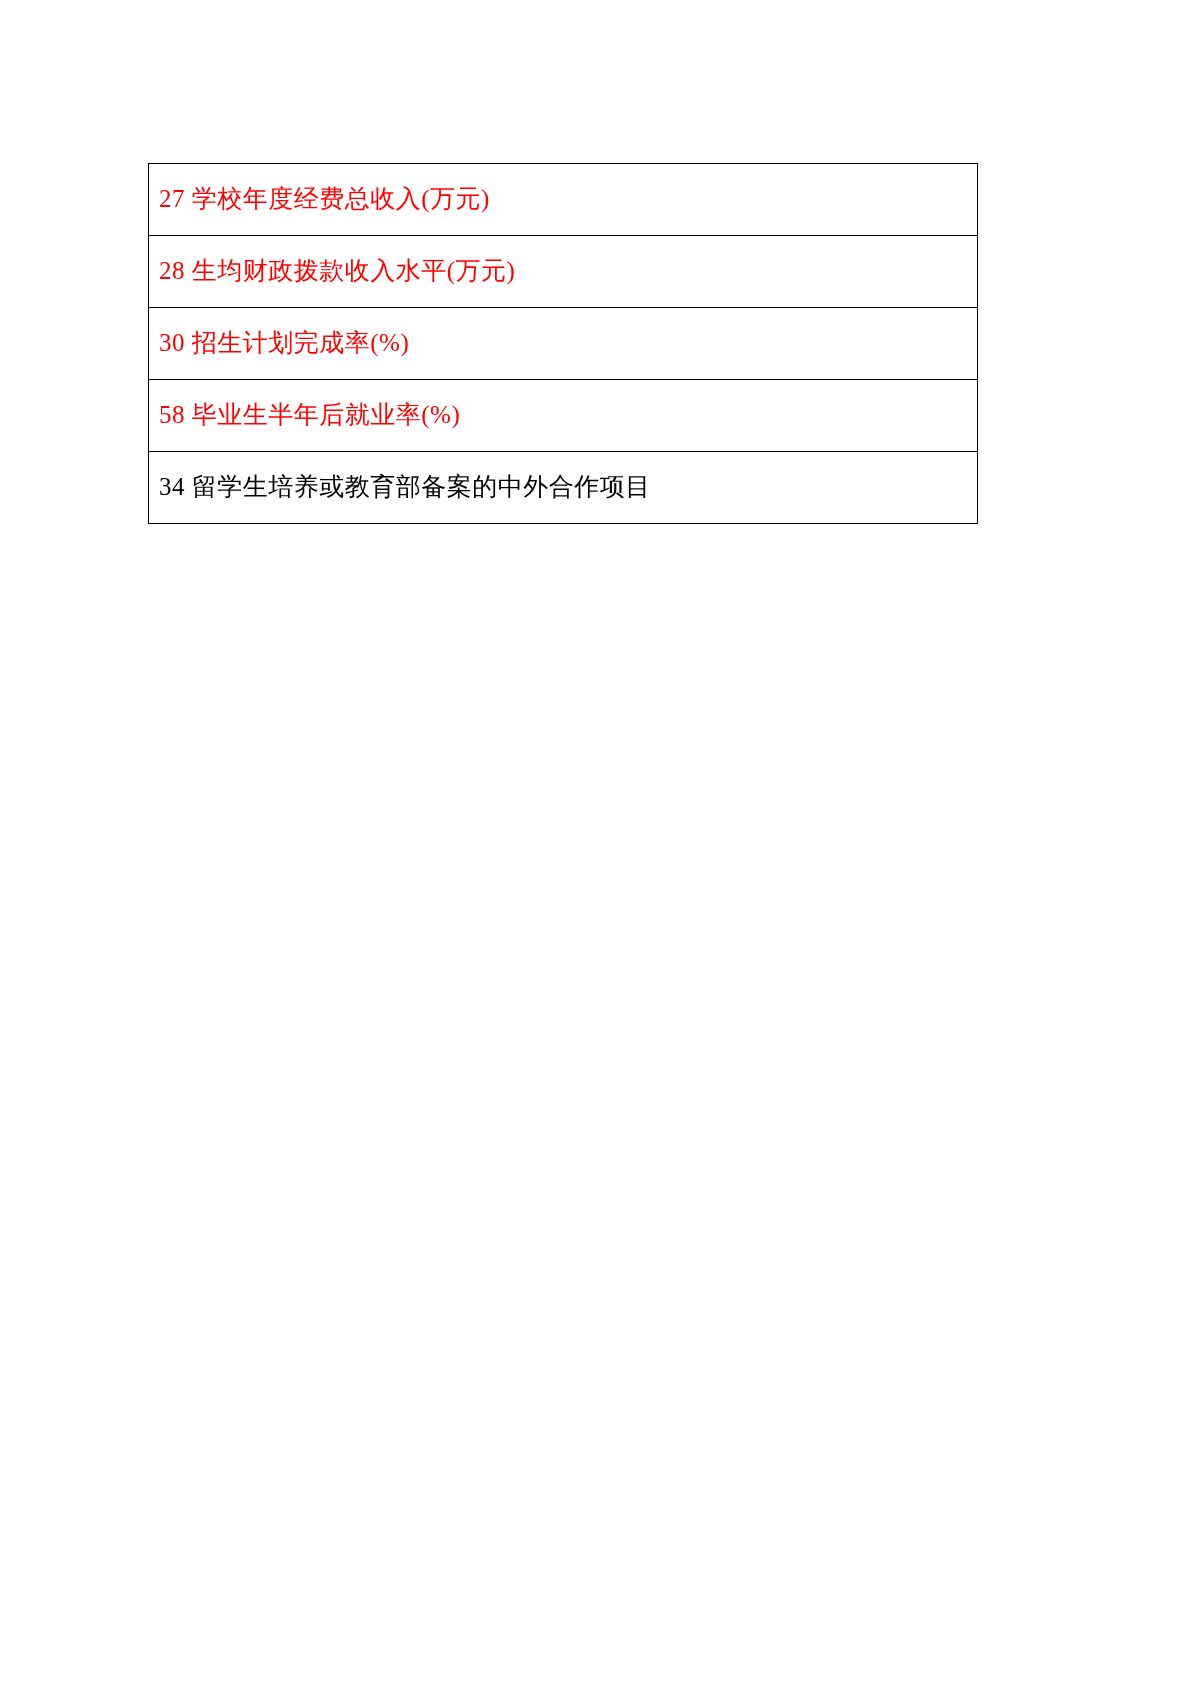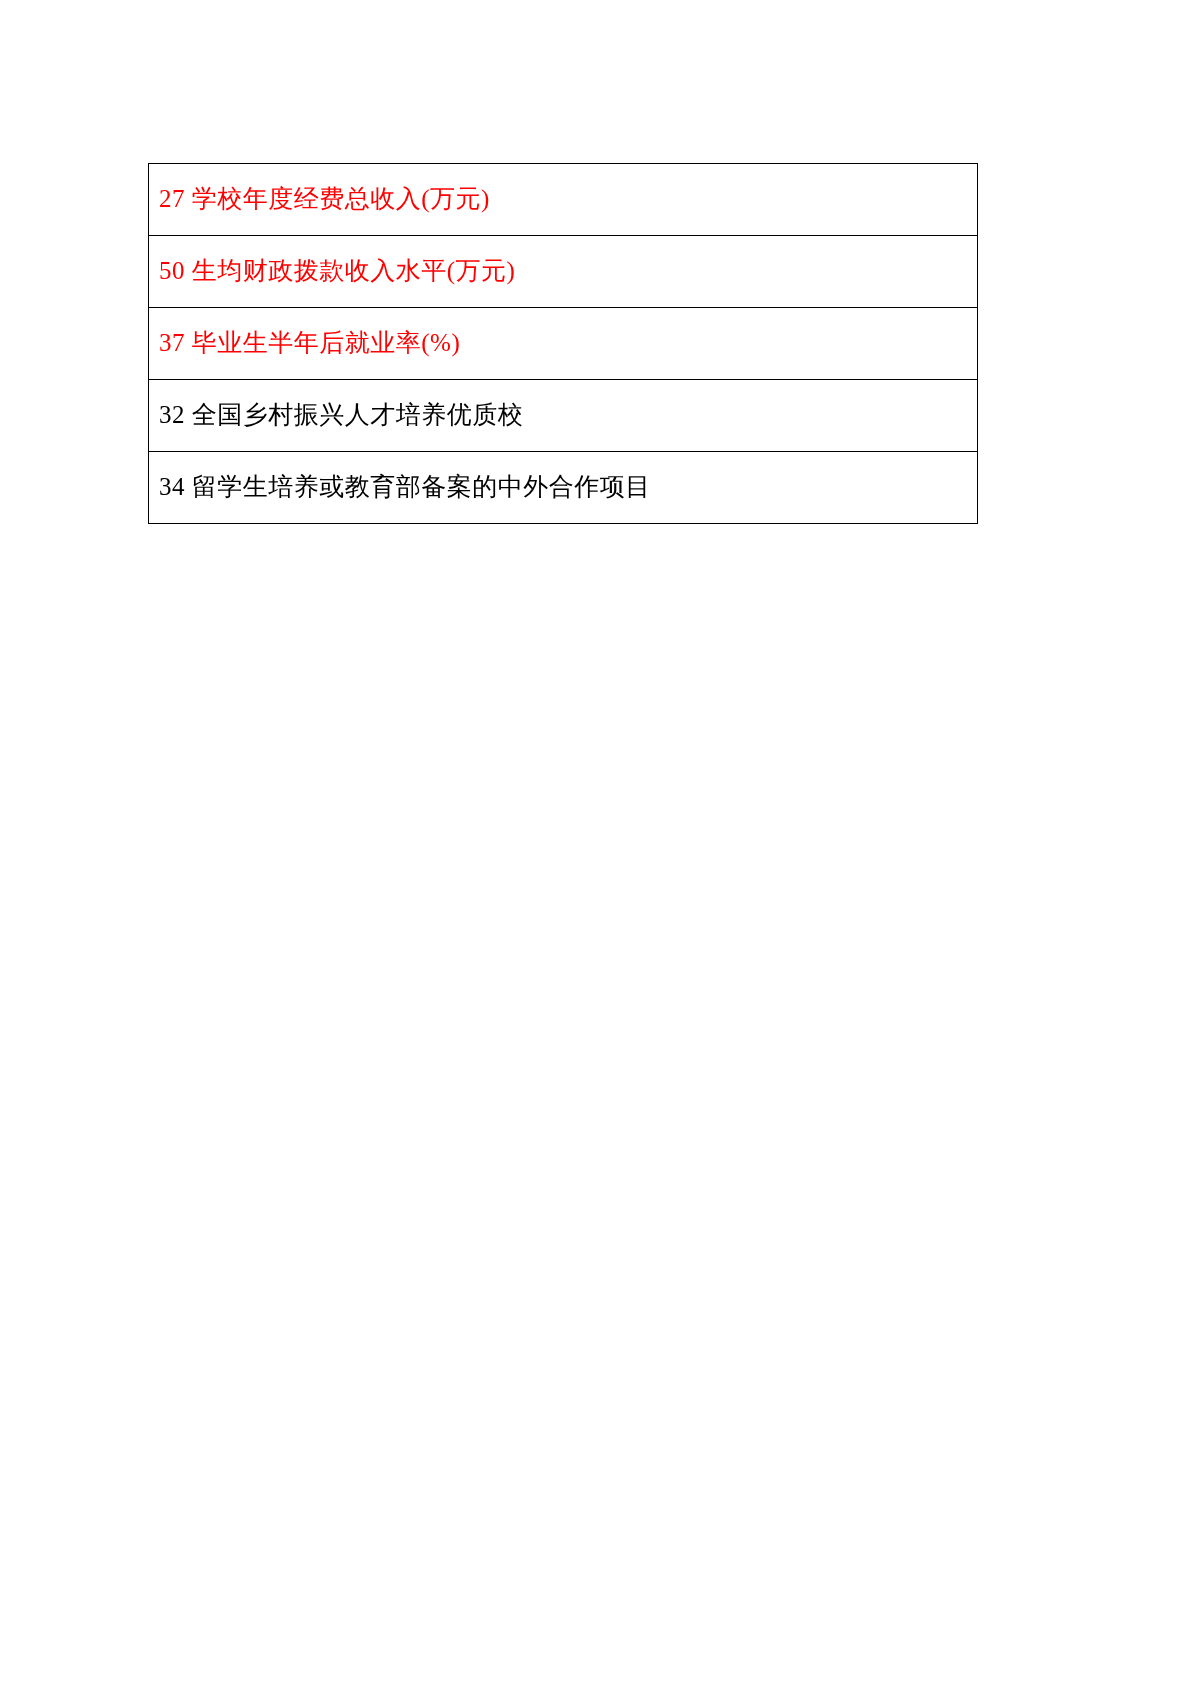--- a/index.html
+++ b/index.html
@@ -57,7 +57,7 @@
         <td>27 学校年度经费总收入(万元)</td>
       </tr>
       <tr class="row-red">
-        <td>50 生均财政拨款收入水平(万元)</td>
+        <td>28 生均财政拨款收入水平(万元)</td>
       </tr>
       <tr class="row-red">
         <td>37 毕业生半年后就业率(%)</td>

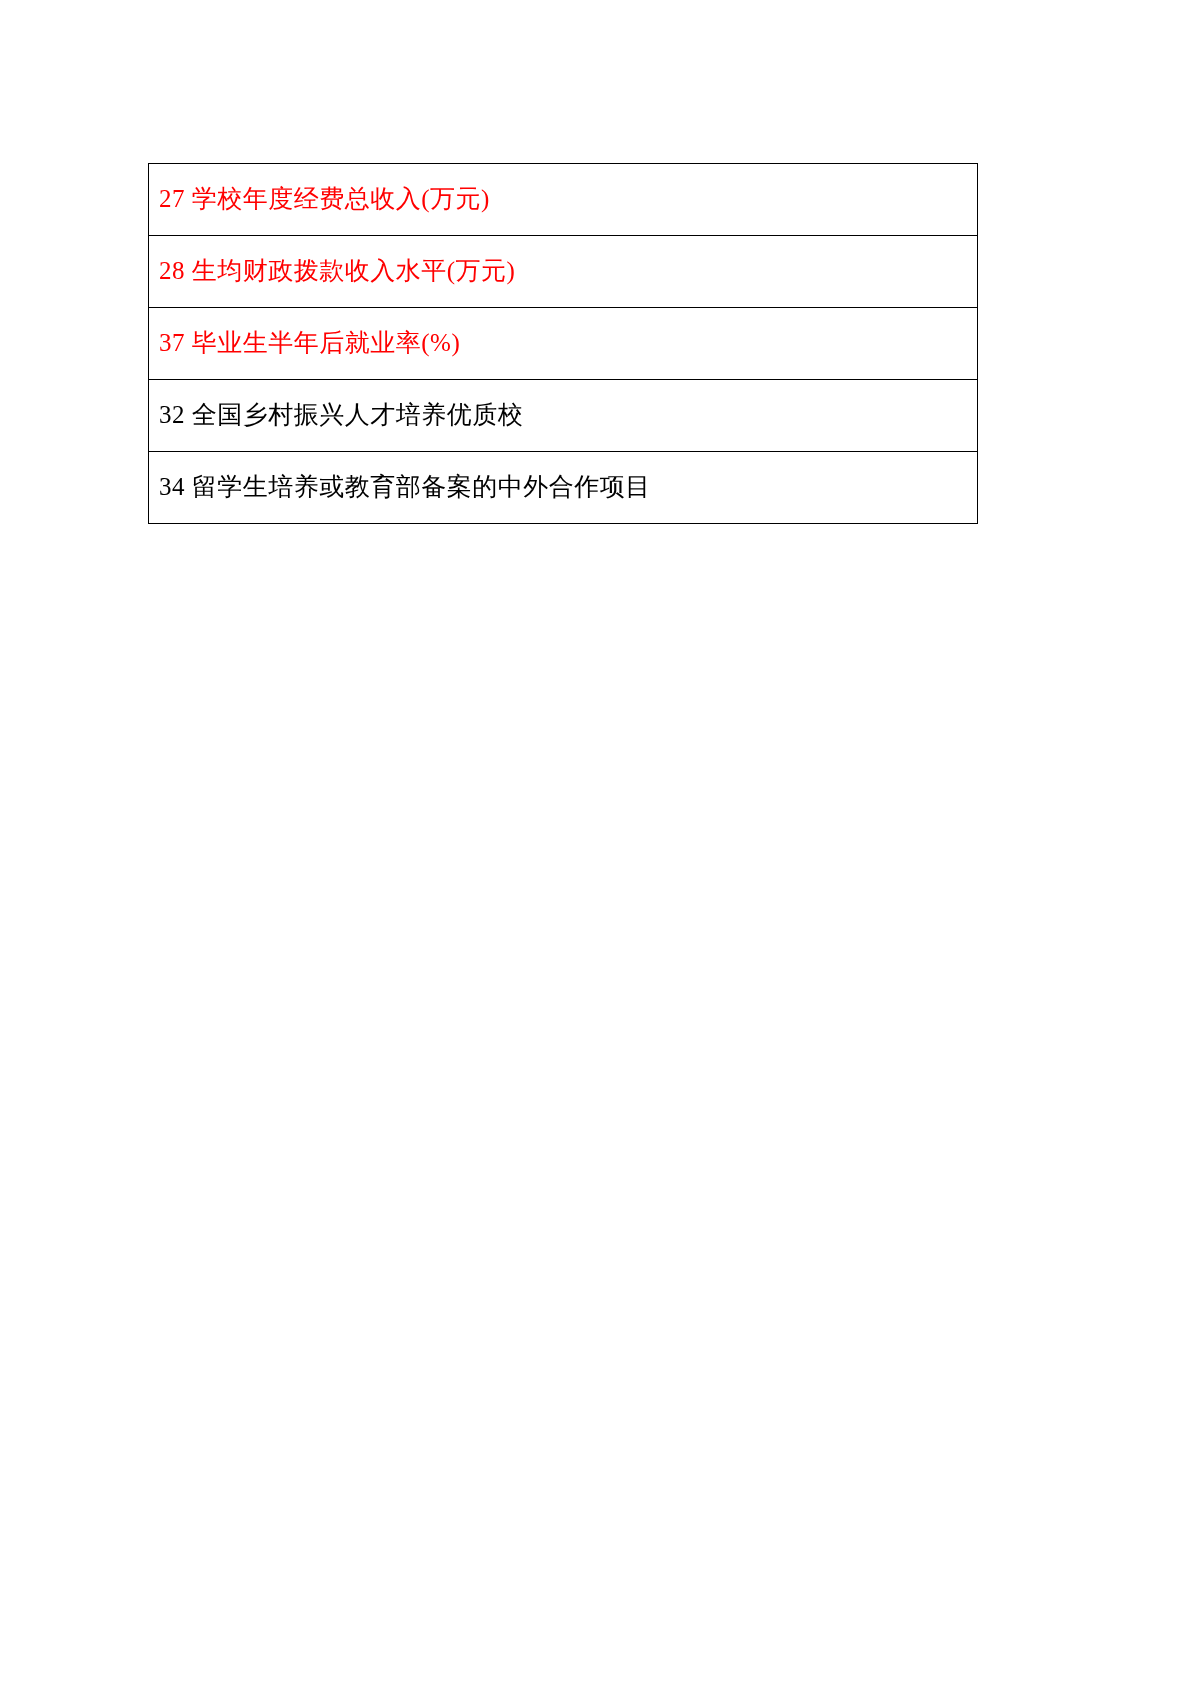--- a/index.html
+++ b/index.html
@@ -60,6 +60,9 @@
         <td>28 生均财政拨款收入水平(万元)</td>
       </tr>
       <tr class="row-red">
+        <td>30 招生计划完成率(%)</td>
+      </tr>
+      <tr class="row-red">
         <td>37 毕业生半年后就业率(%)</td>
       </tr>
       <tr class="row-plain">

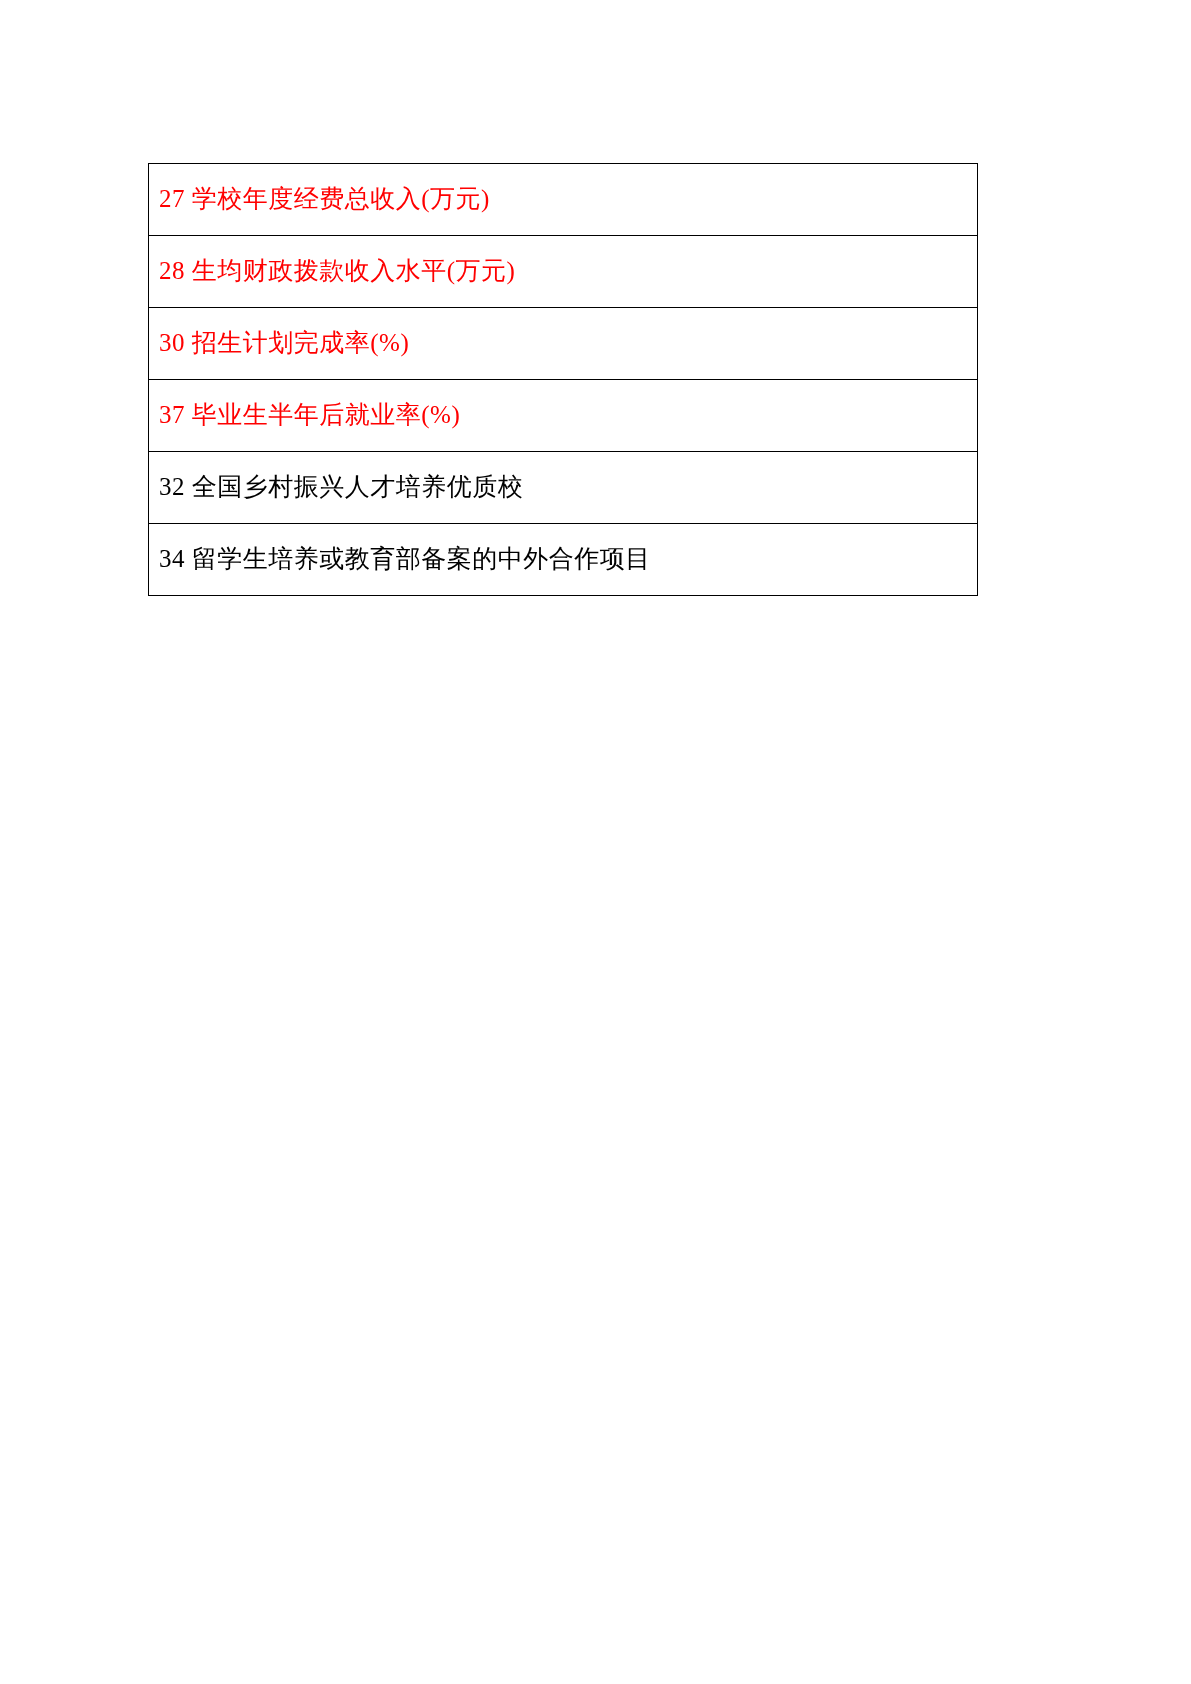--- a/index.html
+++ b/index.html
@@ -63,7 +63,7 @@
         <td>30 招生计划完成率(%)</td>
       </tr>
       <tr class="row-red">
-        <td>37 毕业生半年后就业率(%)</td>
+        <td>58 毕业生半年后就业率(%)</td>
       </tr>
       <tr class="row-plain">
         <td>32 全国乡村振兴人才培养优质校</td>

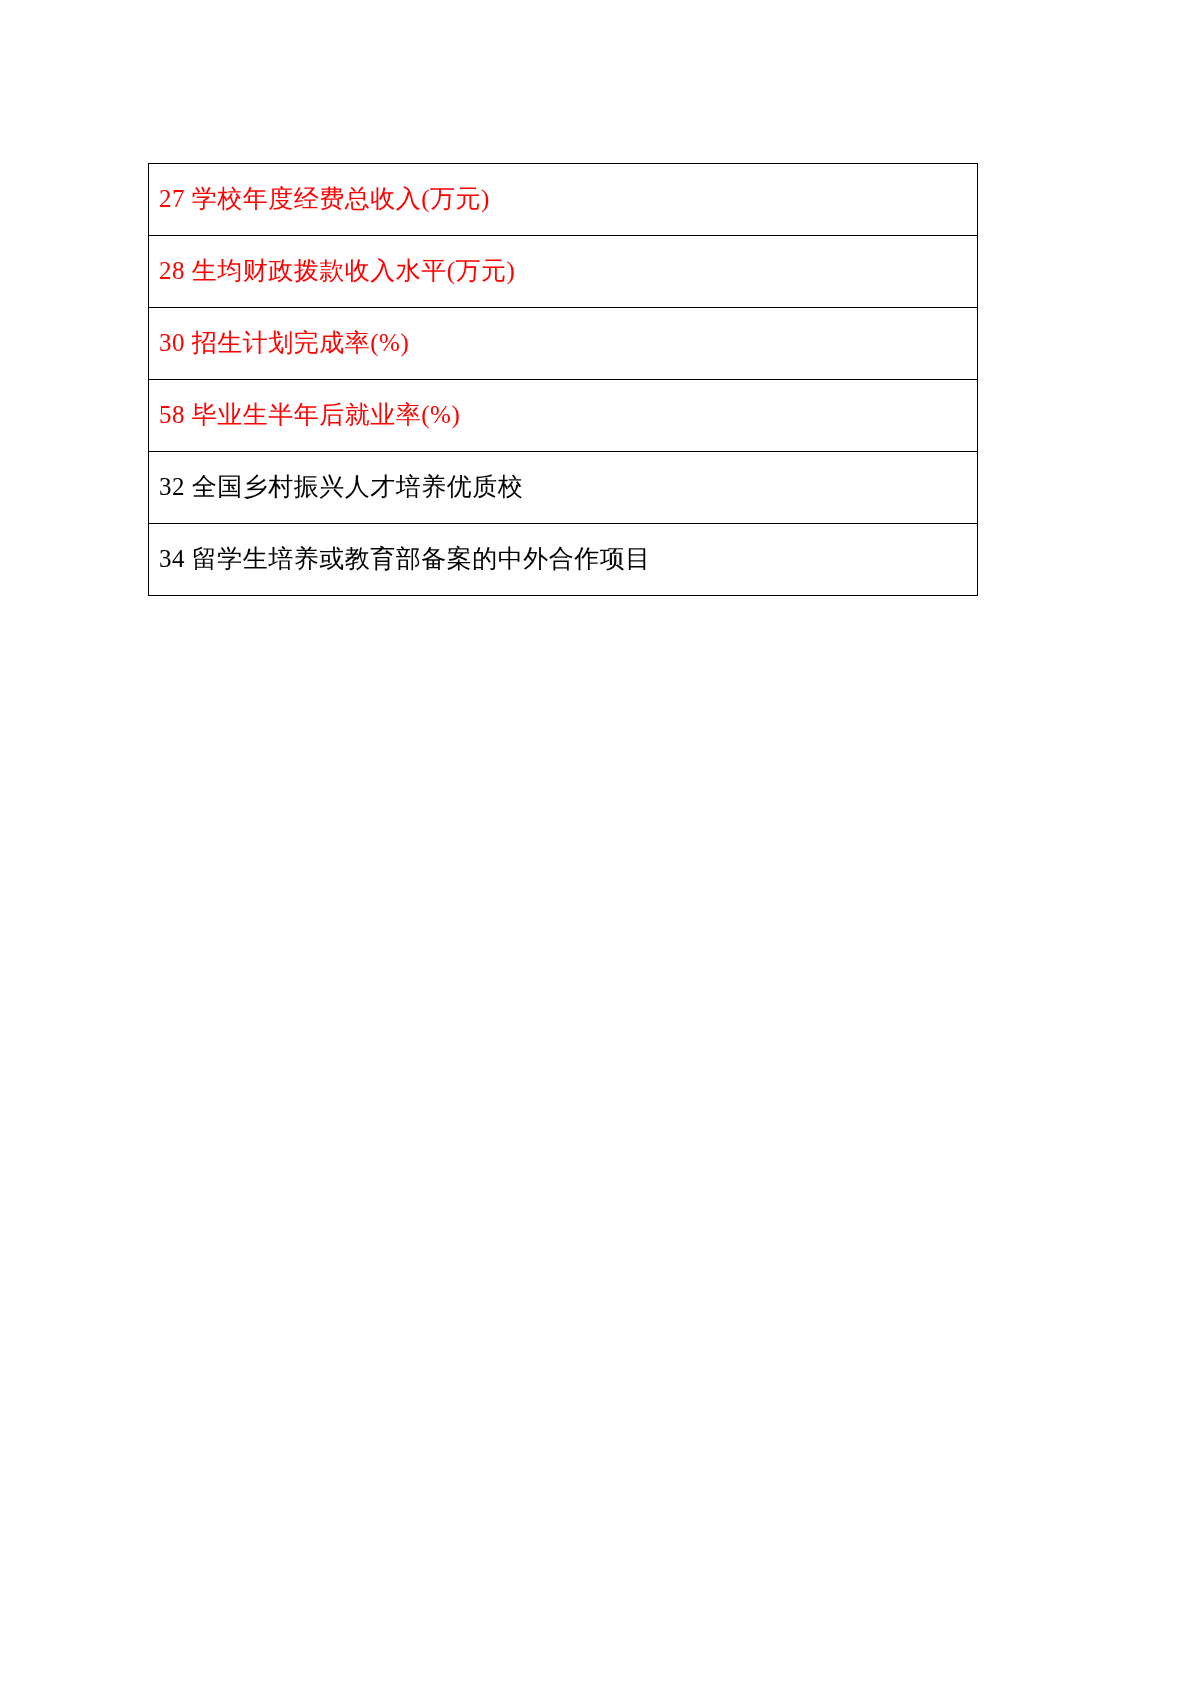--- a/index.html
+++ b/index.html
@@ -66,9 +66,6 @@
         <td>58 毕业生半年后就业率(%)</td>
       </tr>
       <tr class="row-plain">
-        <td>32 全国乡村振兴人才培养优质校</td>
-      </tr>
-      <tr class="row-plain">
         <td>34 留学生培养或教育部备案的中外合作项目</td>
       </tr>
     </tbody>

